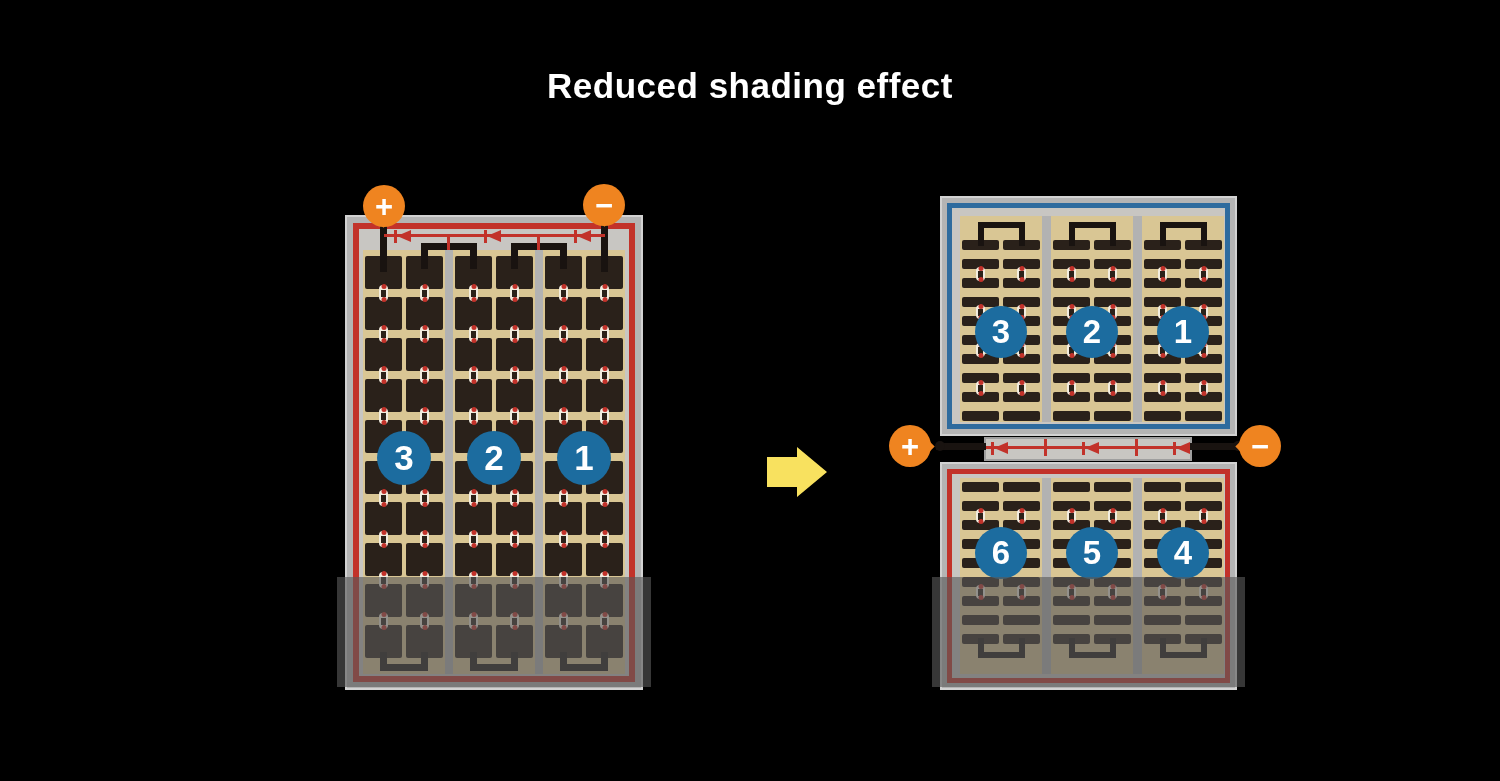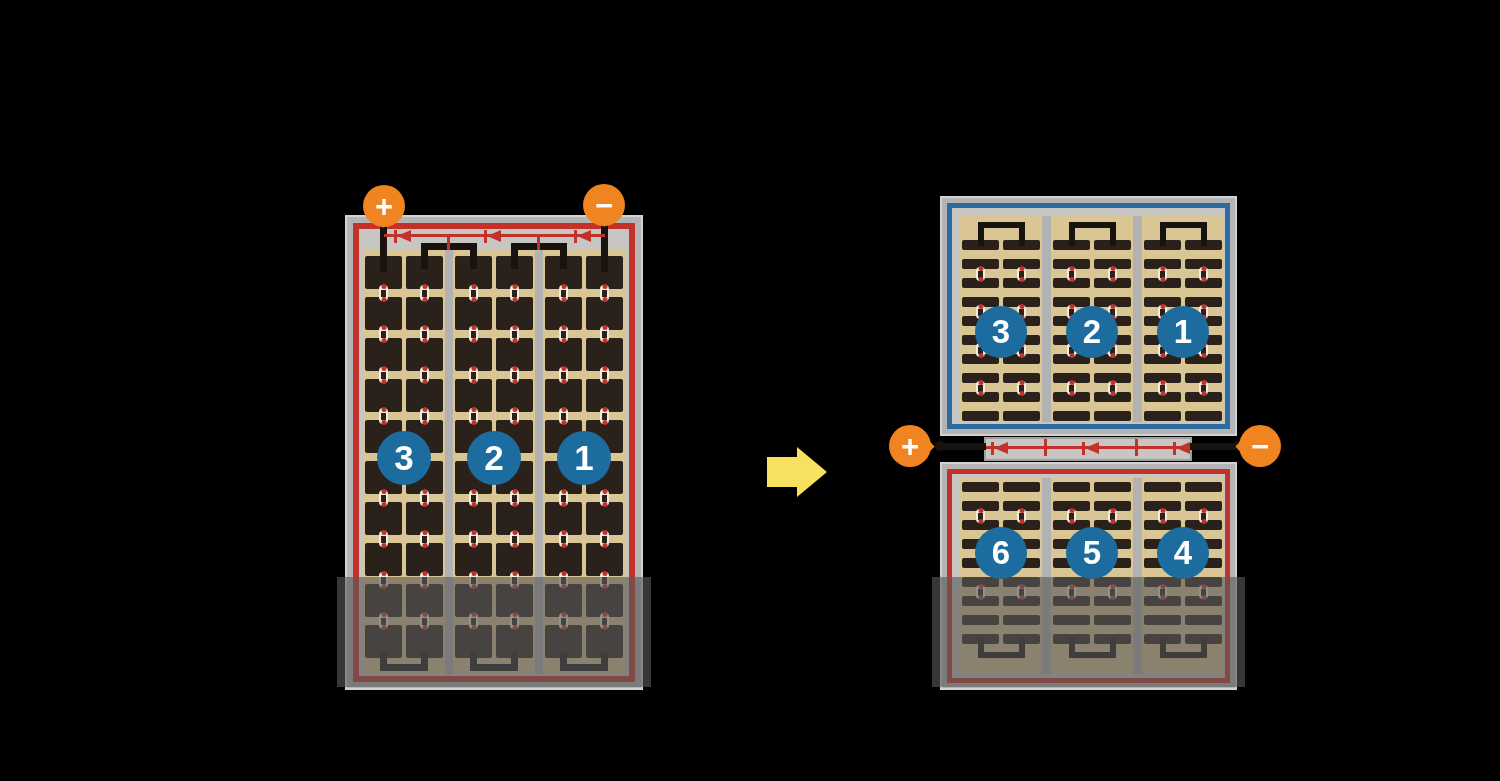--- a/index.html
+++ b/index.html
@@ -50,6 +50,7 @@
 
 <div id="stage">
 
+  <div class="abs title">Reduced shading effect</div>
 
   <div class="abs frame" id="panelLeft" style="left:345px;top:215px;width:298px;height:475px;">
     <div class="abs innerGray" style="left:10px;top:10px;width:278px;height:455px;"></div>

